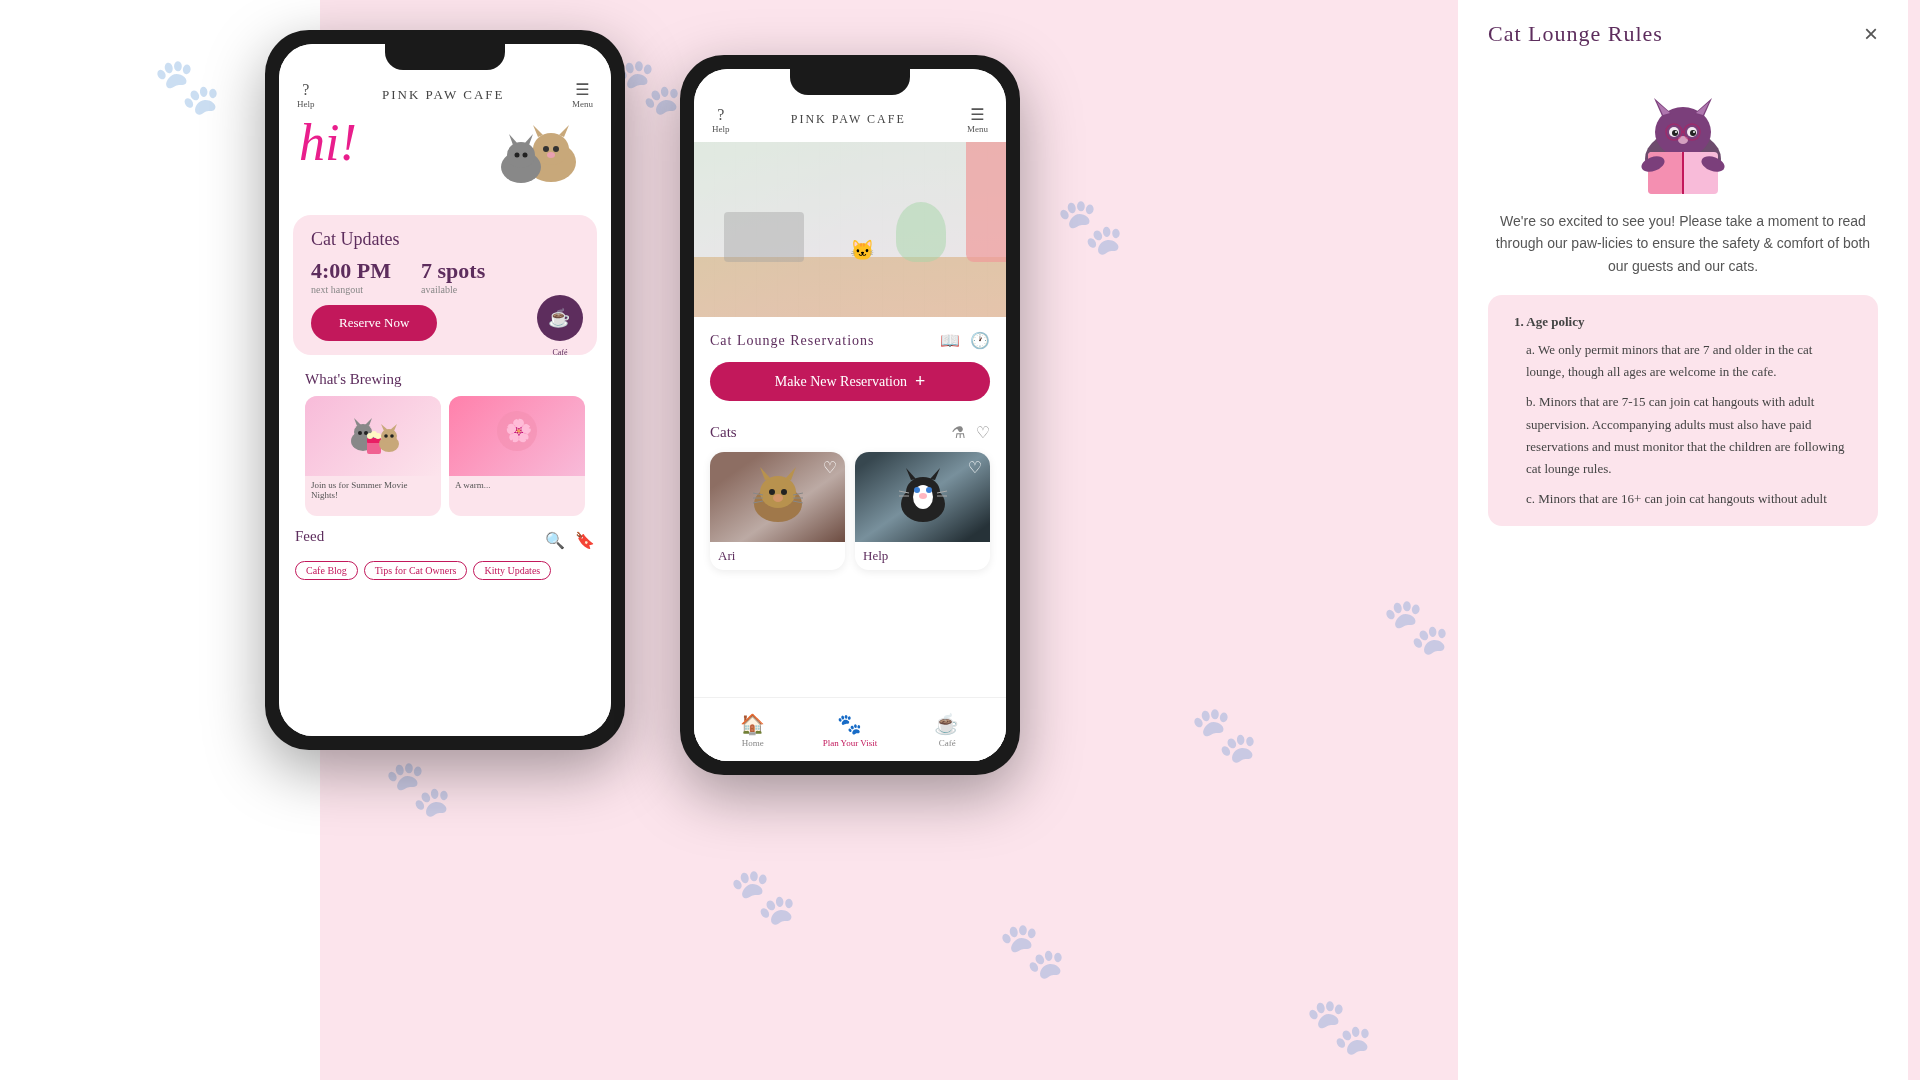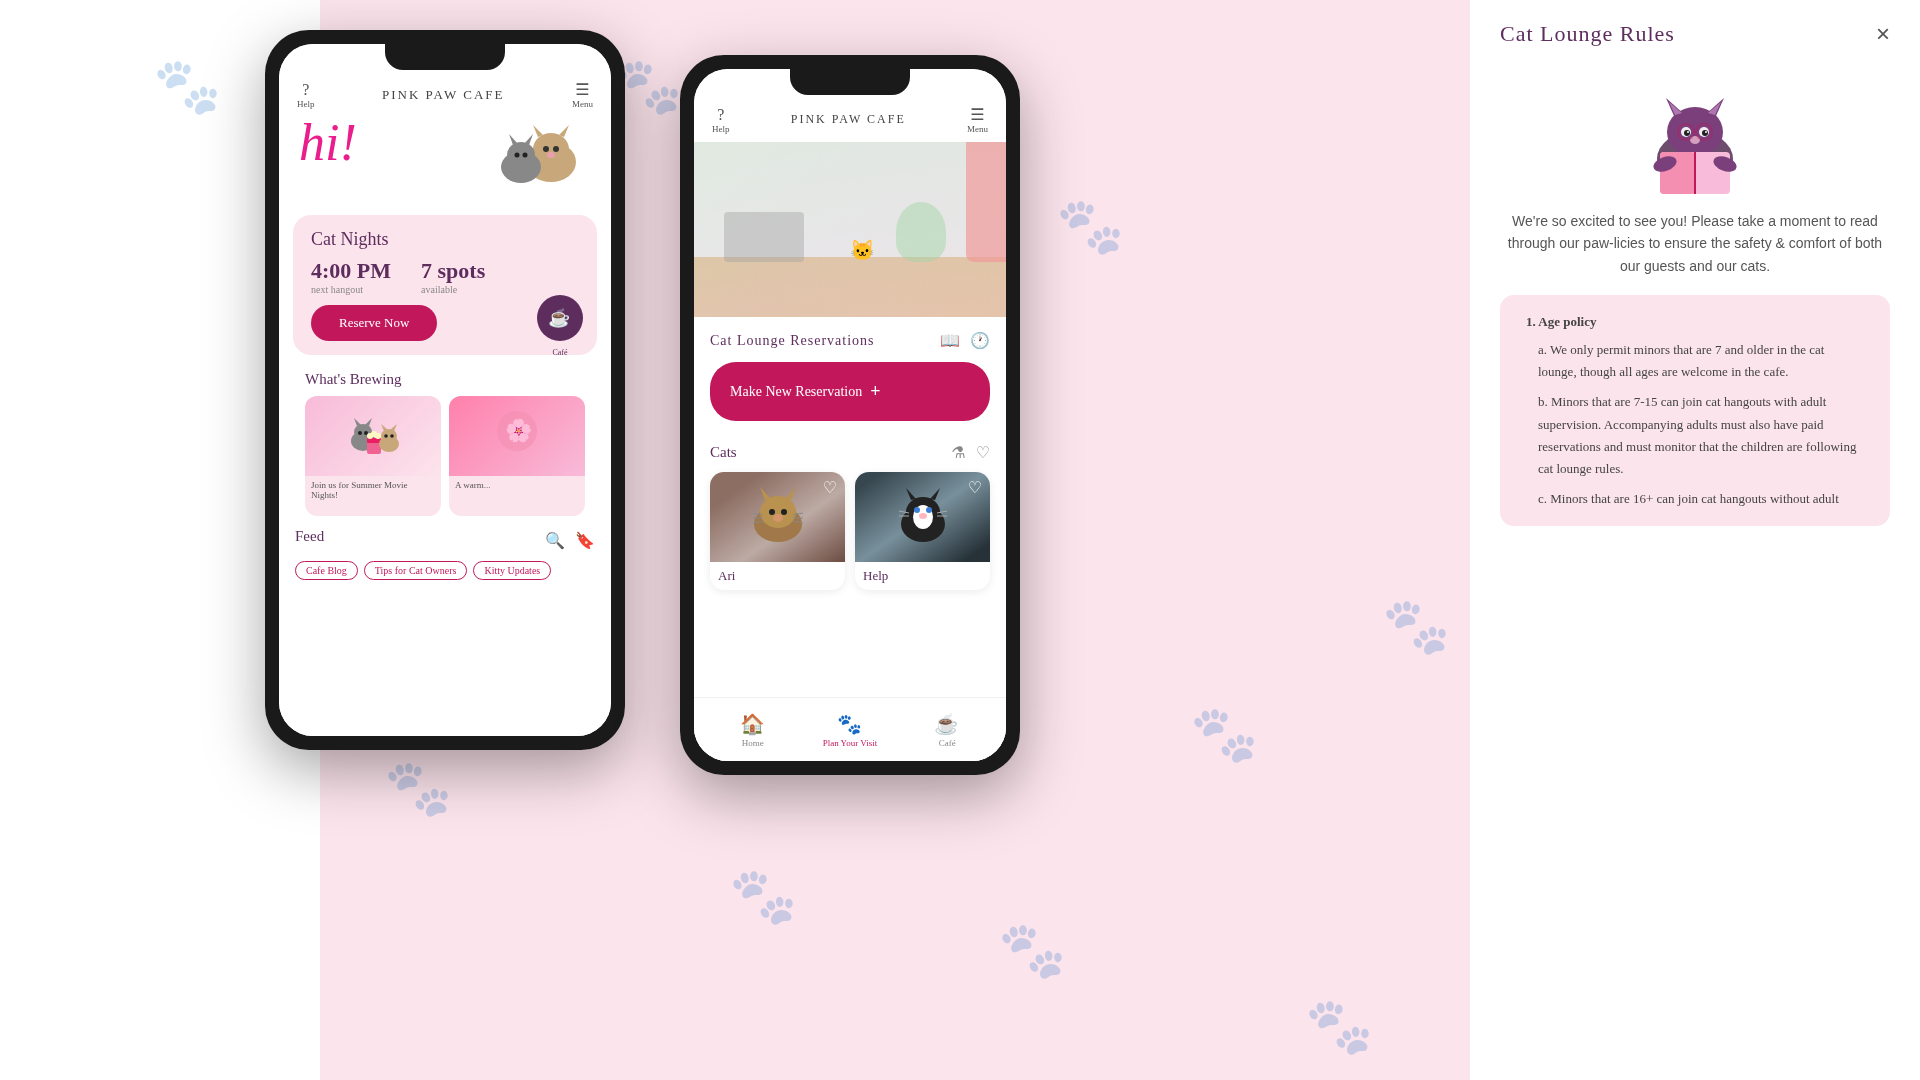--- a/index.html
+++ b/index.html
@@ -52,7 +52,7 @@
     
     .rules-panel {
       position: absolute;
-      right: 0;
+      right: 12px;
       top: 0;
       width: 450px;
       height: 1080px;

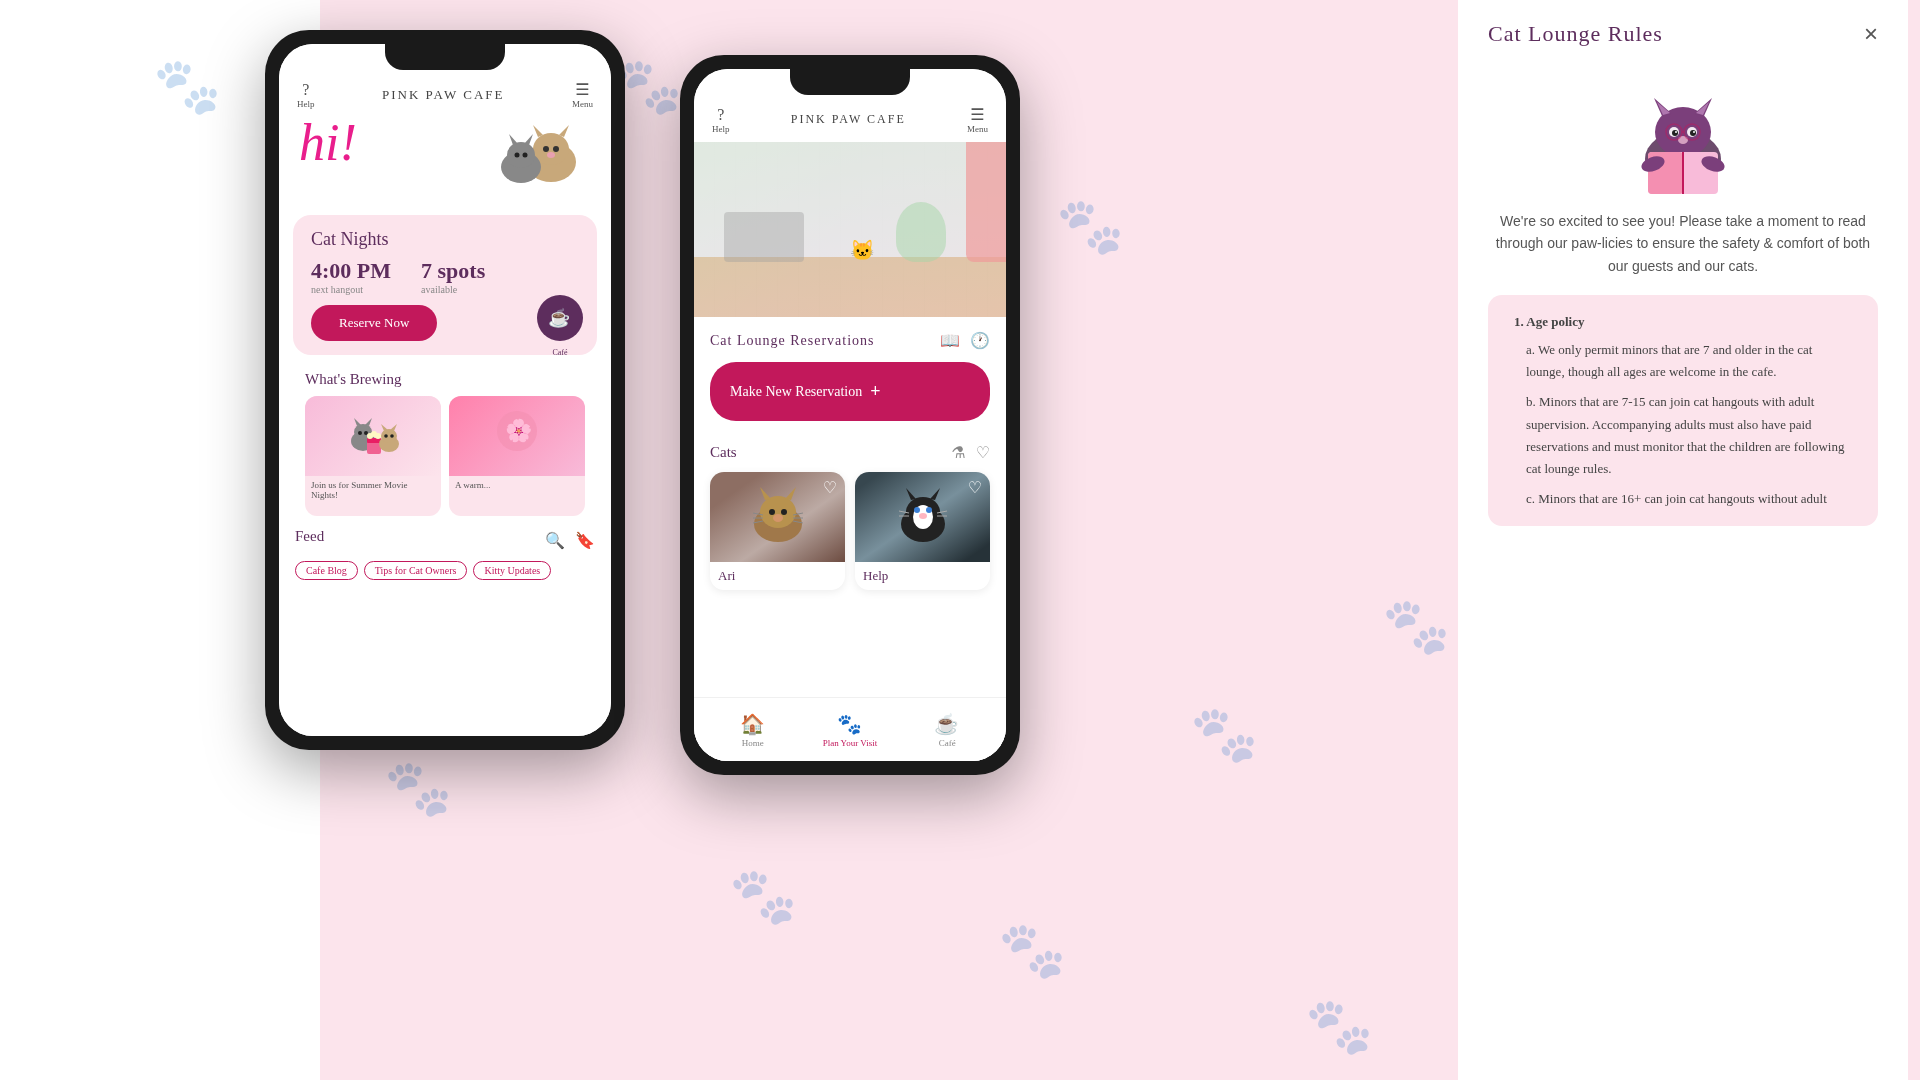--- a/index.html
+++ b/index.html
@@ -575,7 +575,7 @@
         </div>
 
         <div class="lounge-card">
-          <div class="lounge-card-title">Cat Nights</div>
+          <div class="lounge-card-title">Cat Updates</div>
           <div class="lounge-stats">
             <div>
               <div class="lounge-stat-value">4:00 PM</div>

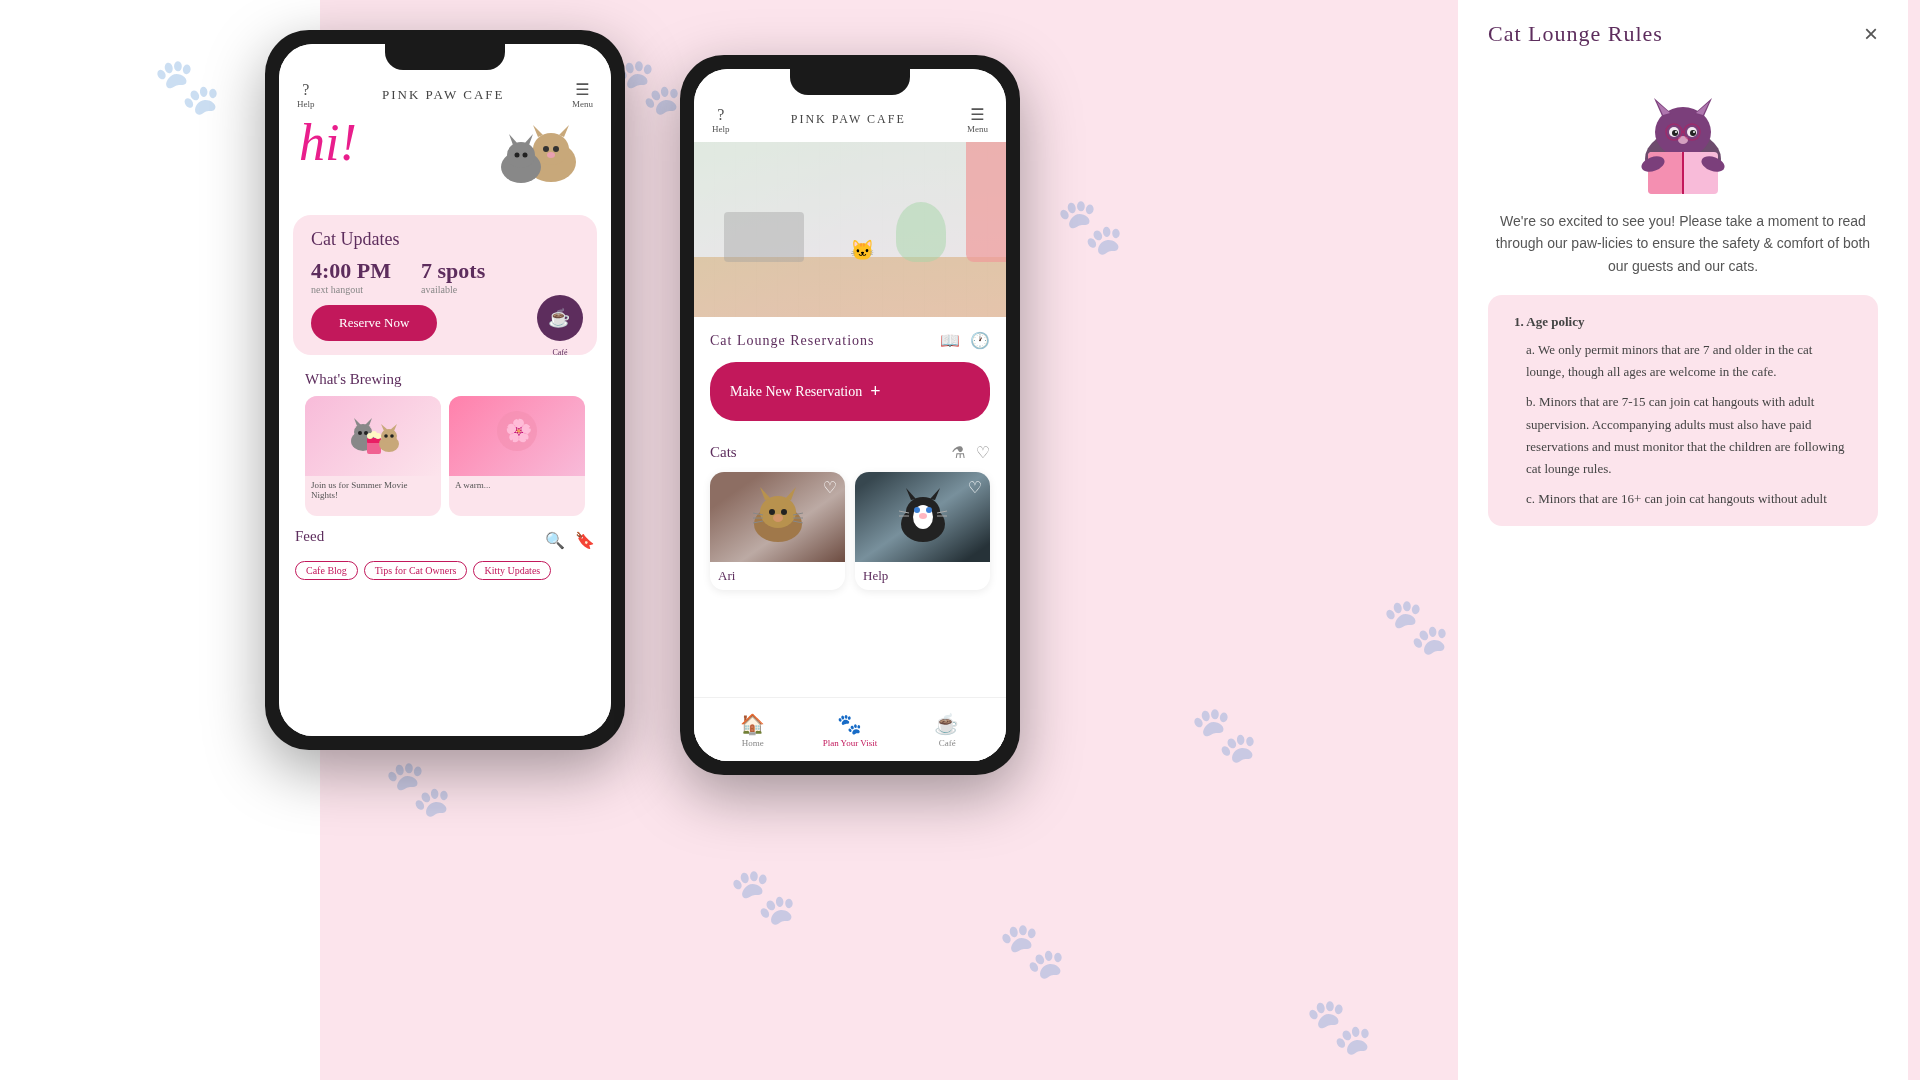--- a/index.html
+++ b/index.html
@@ -328,13 +328,14 @@
       color: white;
       border: none;
       border-radius: 26px;
-      padding: 19px 20px;
+      padding: 9px 20px;
       font-size: 14px;
       width: 100%;
       cursor: pointer;
       font-family: 'Georgia', serif;
       display: flex;
       align-items: center;
+      justify-content: center;
       gap: 8px;
       margin-bottom: 14px;
     }

